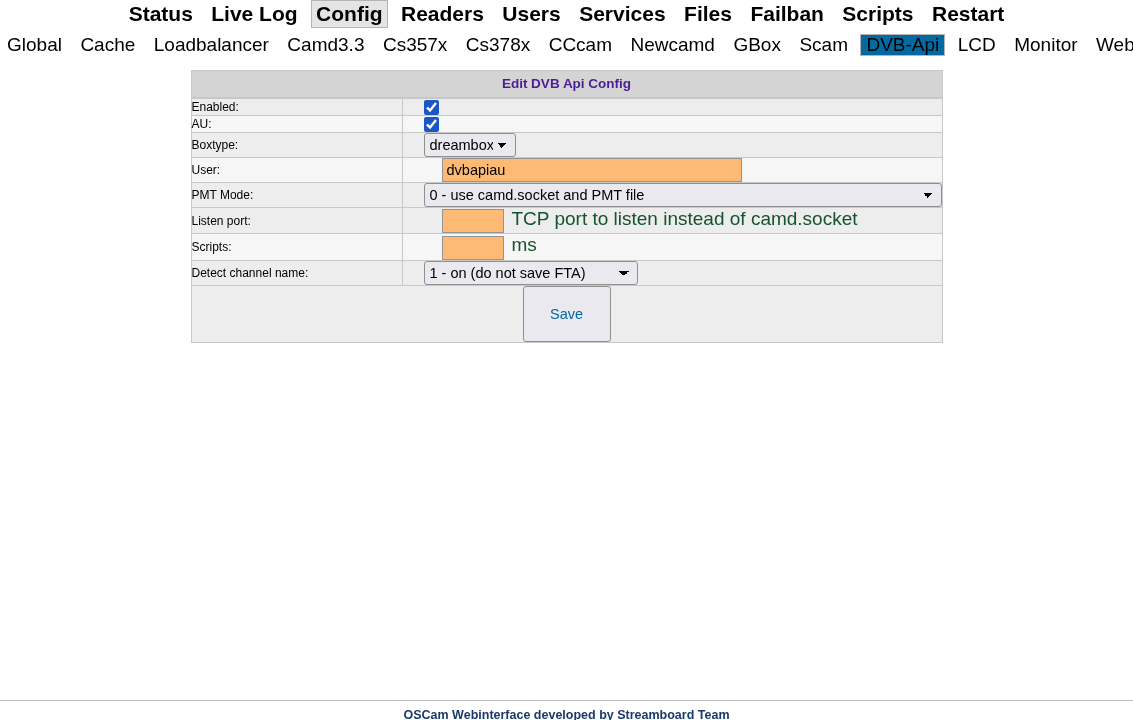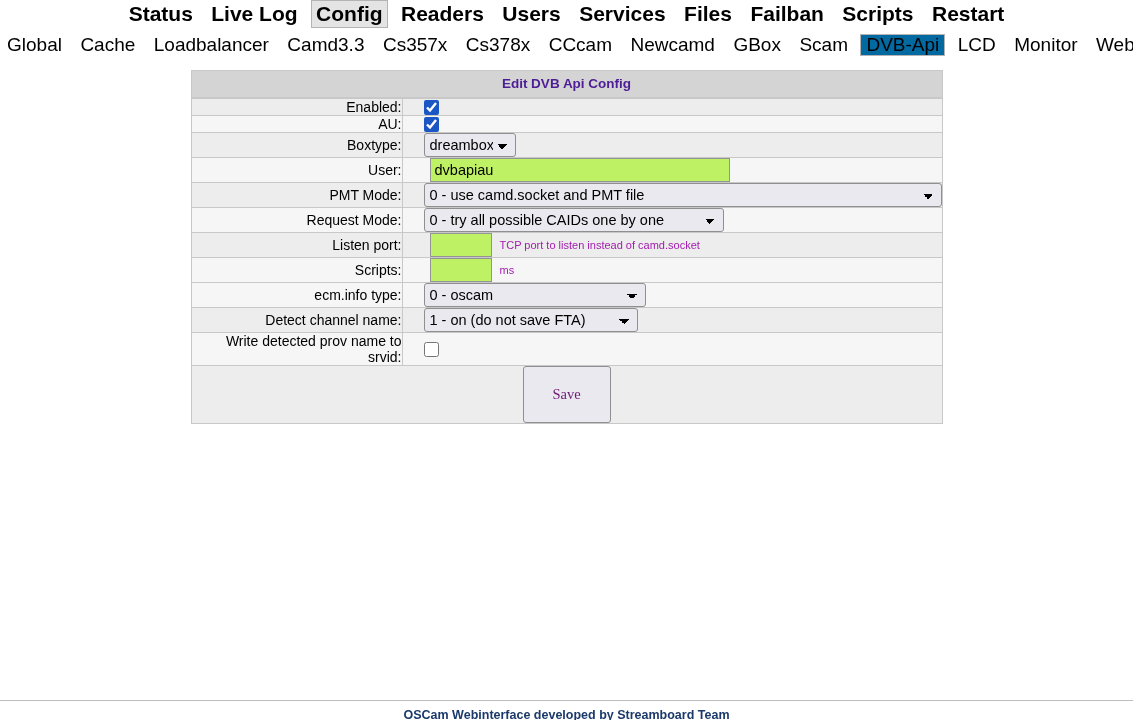--- a/index.html
+++ b/index.html
@@ -90,8 +90,7 @@
     padding: 11px 0 11px 8px;
     color: #000;
     vertical-align: middle;
-    font-size: 14px;
-    text-align: right;
+    font-size: 12px;
   }
   td.val {
     padding: 7px 0 7px 8px;

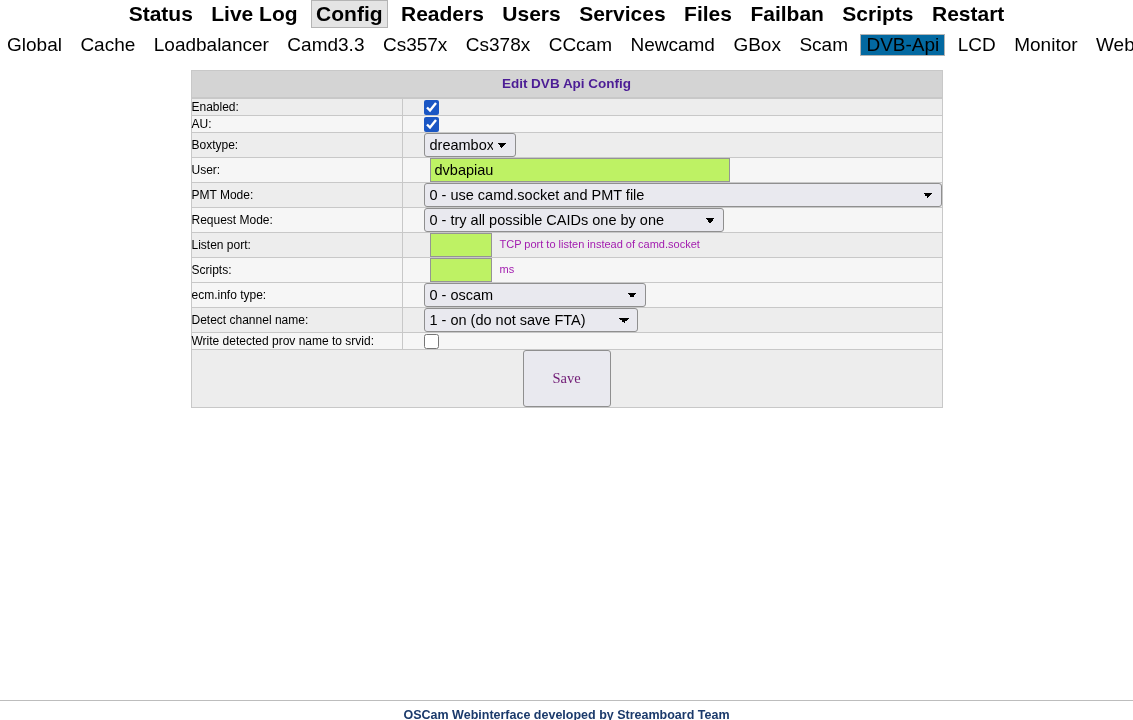--- a/index.html
+++ b/index.html
@@ -114,10 +114,10 @@
     font-size: 14.5px;
     padding: 3px 4px;
     border: 1px solid #949494;
-    background: #bef264;
+    background: #fdba74;
     color: #000;
     vertical-align: middle;
-    margin-left: 27px;
+    margin-left: 39px;
   }
   input.user { width: 300px; }
   input.small { width: 62px; }

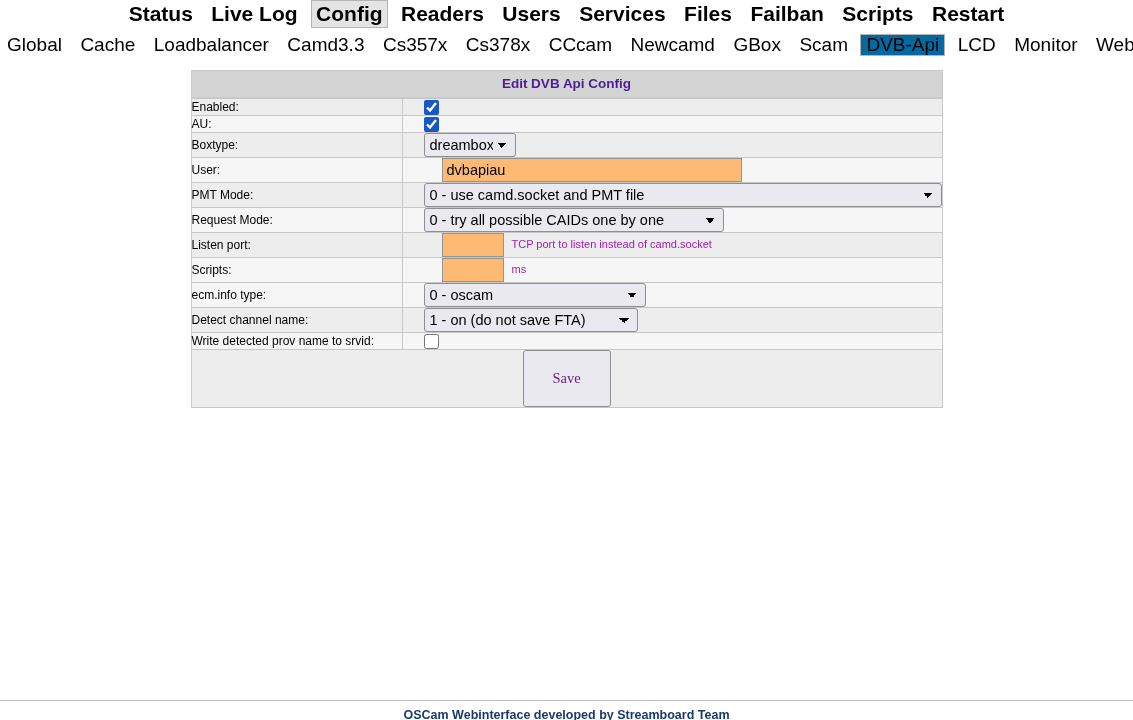--- a/index.html
+++ b/index.html
@@ -257,14 +257,6 @@
             </select>
           </td>
         </tr>
-        <tr class="even">
-          <td class="lbl">Request Mode:</td>
-          <td class="val">
-            <select class="mid">
-              <option>0 - try all possible CAIDs one by one</option>
-            </select>
-          </td>
-        </tr>
         <tr class="odd">
           <td class="lbl">Listen port:</td>
           <td class="val">

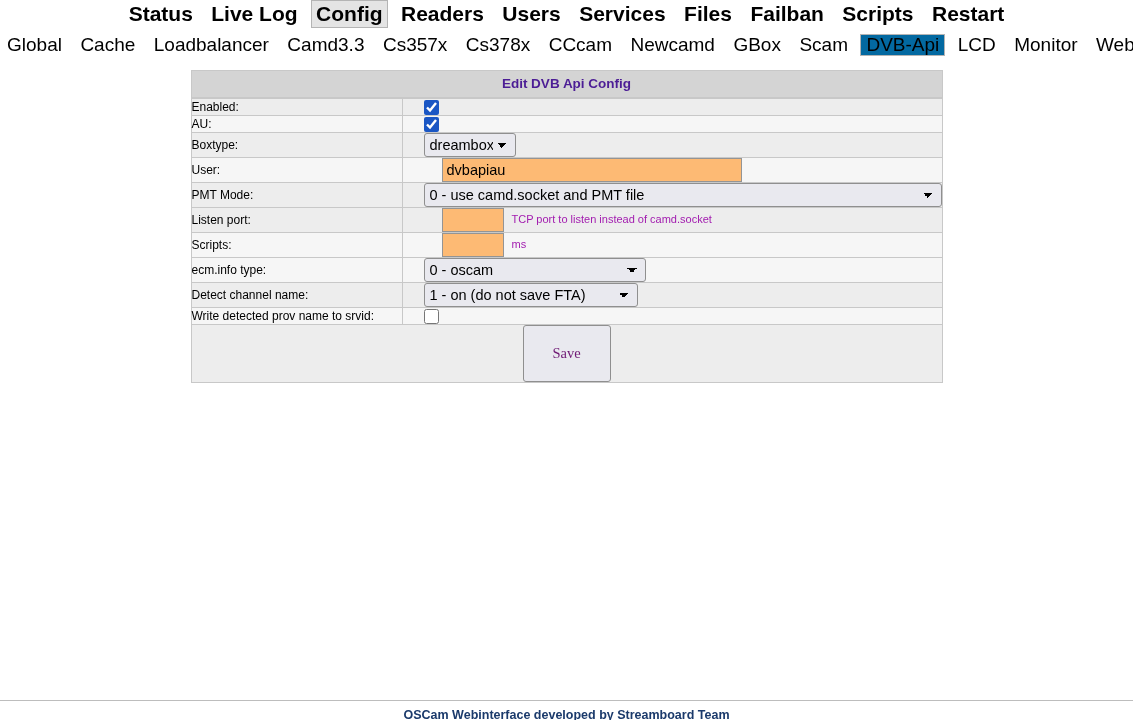--- a/index.html
+++ b/index.html
@@ -97,8 +97,8 @@
     vertical-align: middle;
   }
   .hint {
-    font-size: 11px;
-    color: #a21caf;
+    font-size: 19px;
+    color: #14532d;
     margin-left: 8px;
     margin-top: 20px;
   }

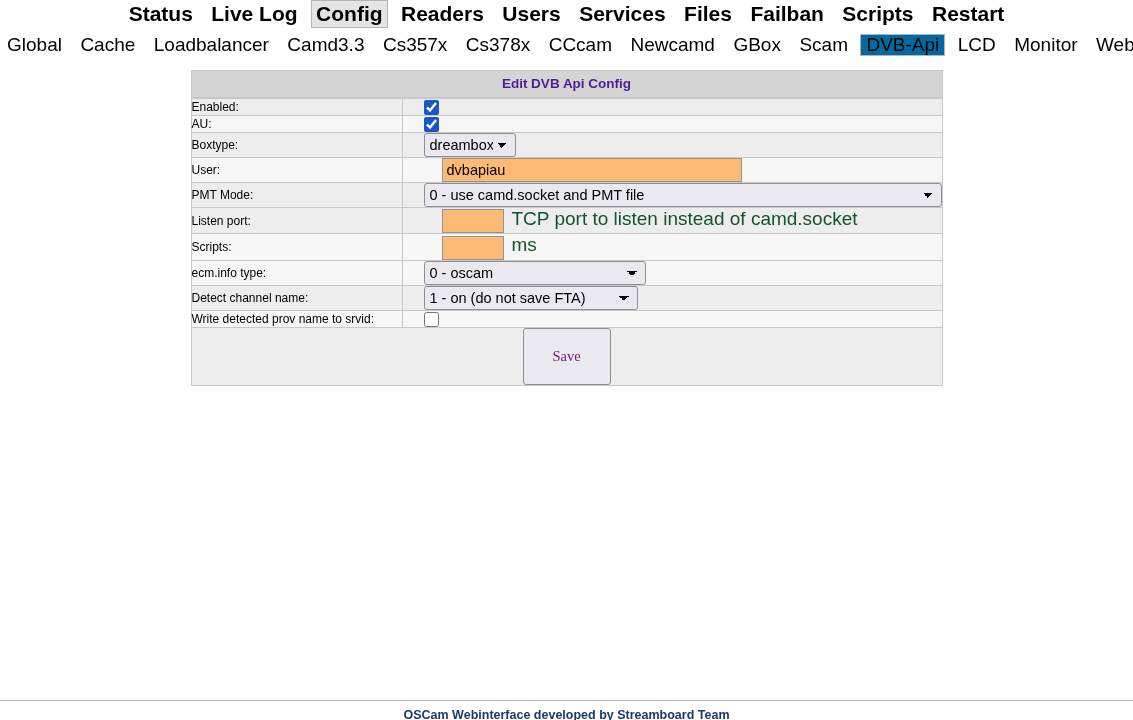--- a/index.html
+++ b/index.html
@@ -269,14 +269,6 @@
             <input type="text" class="txt small" value="" style=""><span class="hint">ms</span>
           </td>
         </tr>
-        <tr class="even">
-          <td class="lbl">ecm.info type:</td>
-          <td class="val">
-            <select class="narrow">
-              <option>0 - oscam</option>
-            </select>
-          </td>
-        </tr>
         <tr class="odd">
           <td class="lbl">Detect channel name:</td>
           <td class="val">

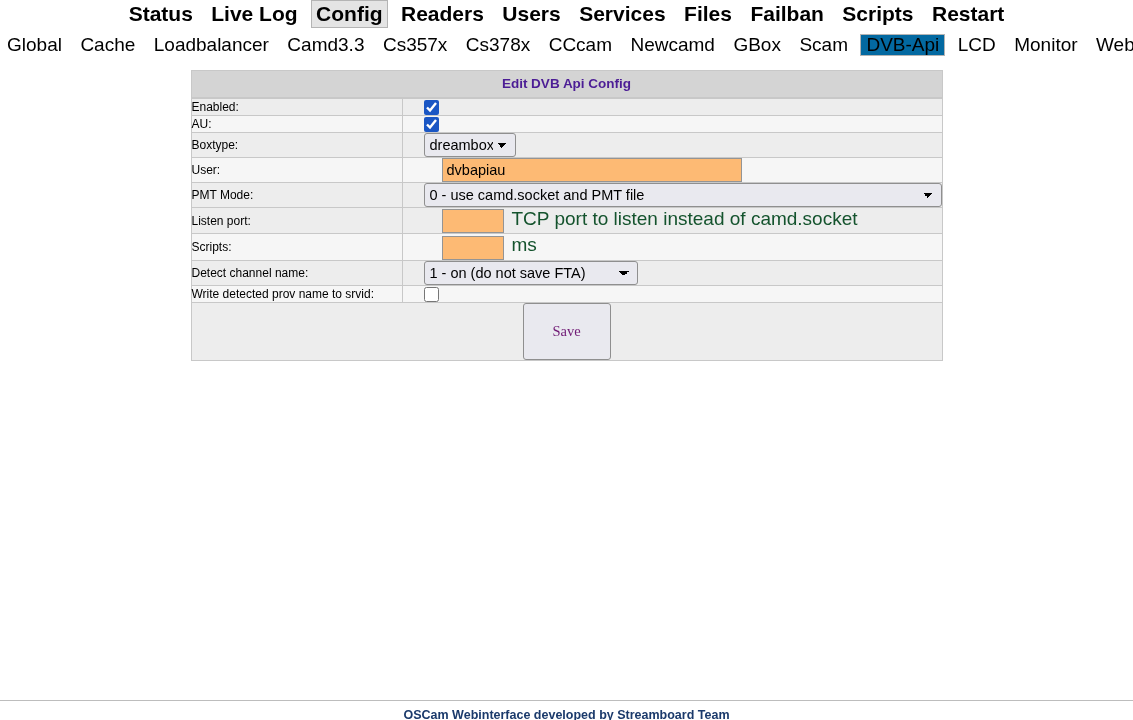--- a/index.html
+++ b/index.html
@@ -277,12 +277,6 @@
             </select>
           </td>
         </tr>
-        <tr class="even">
-          <td class="lbl">Write detected prov name to srvid:</td>
-          <td class="val">
-            <input type="checkbox" style="">
-          </td>
-        </tr>
         <tr>
           <td class="savecell" colspan="2">
             <button class="save">Save</button>

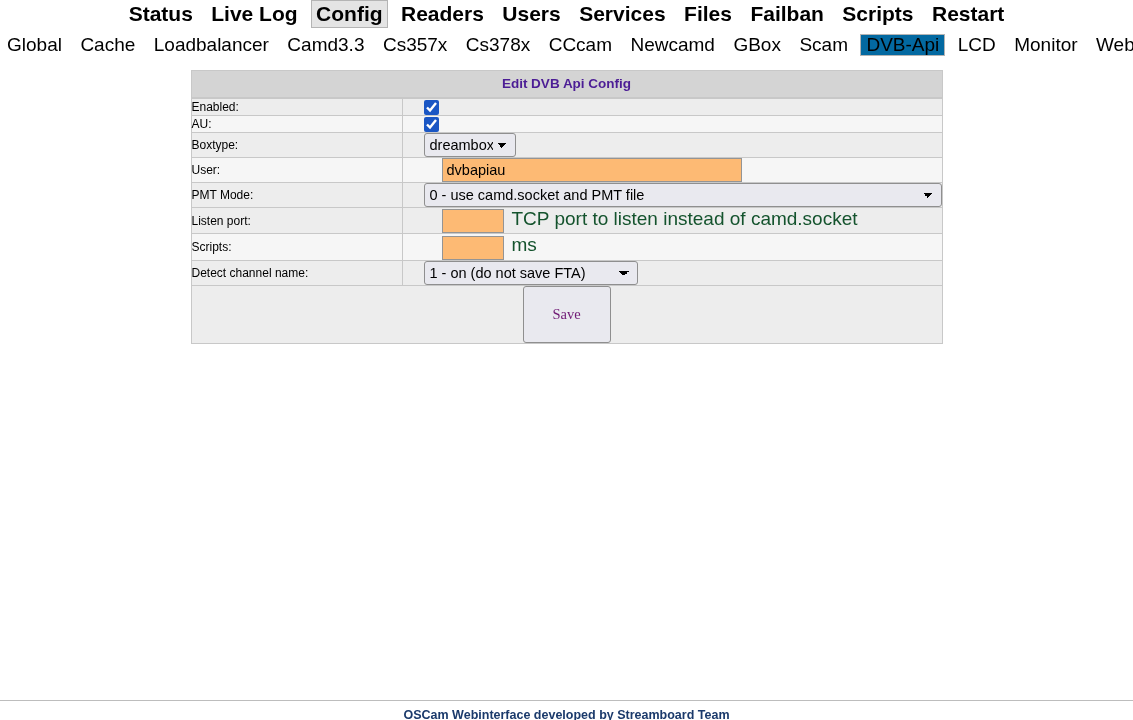--- a/index.html
+++ b/index.html
@@ -154,14 +154,14 @@
     padding: 9px 0 10px 0;
   }
   button.save {
-    font-family: Liberation Serif, serif;
+    font-family: Liberation Sans, sans-serif;
     font-size: 14.5px;
     padding: 19px 0;
     width: 88px;
     border: 1px solid #8f8f8f;
     border-radius: 3px;
     background: #e9e9ef;
-    color: #701a75;
+    color: #0369a1;
     cursor: pointer;
   }
 

